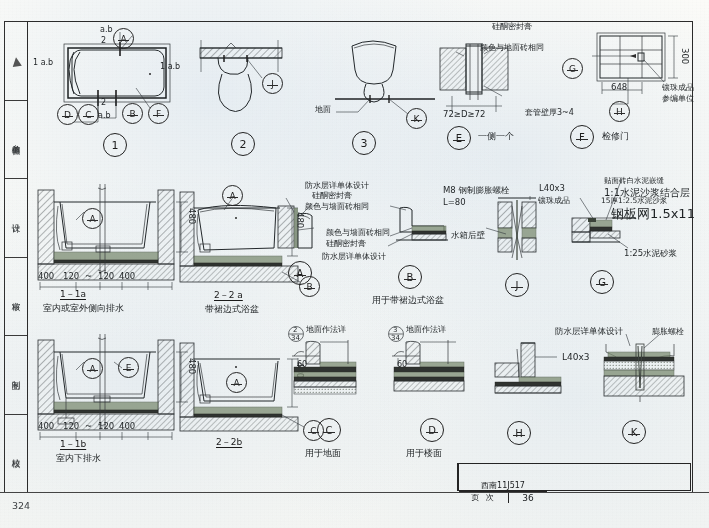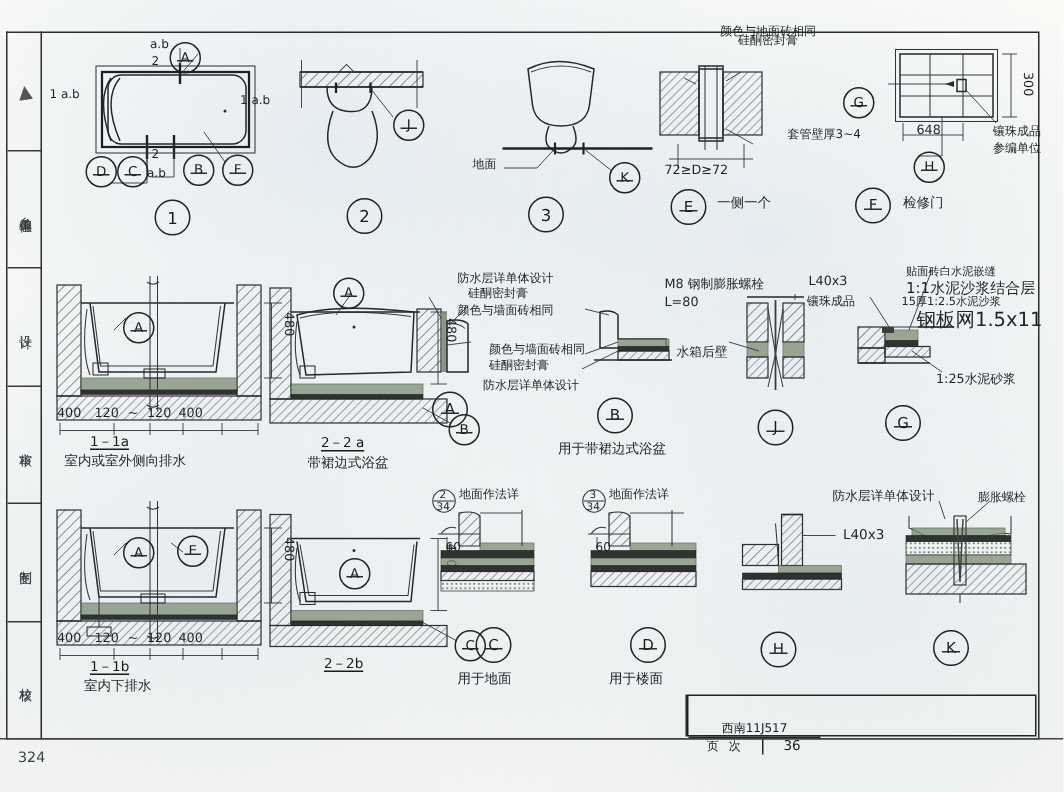--- a/index.html
+++ b/index.html
@@ -202,7 +202,7 @@
     </div>
 
   <span class="lbl cn" style="left:492px;top:22px">硅酮密封膏</span>
-  <span class="lbl cn" style="left:480px;top:16px">颜色与地面砖相同</span>
+  <span class="lbl cn" style="left:480px;top:43px">颜色与地面砖相同</span>
   <svg style="left:440px;top:44px" width="135" height="72">
     <rect x="0" y="4" width="26" height="42" class="hatch-con"></rect>
     <rect x="42" y="4" width="26" height="42" class="hatch-con"></rect>

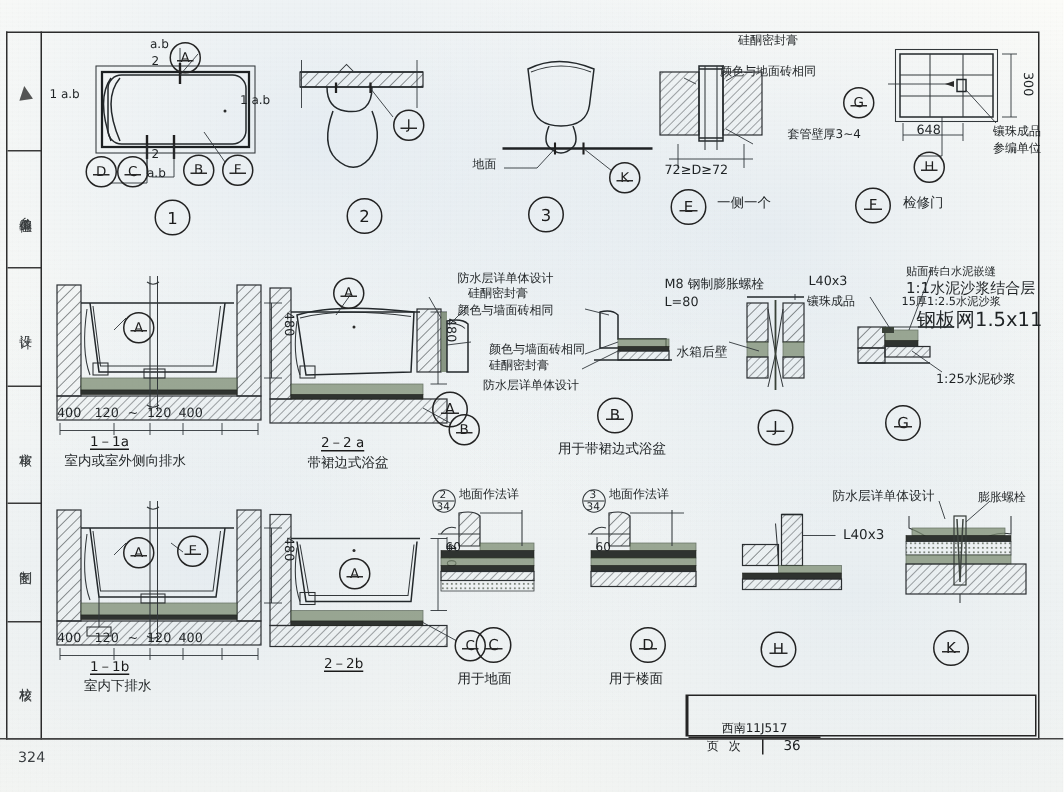--- a/index.html
+++ b/index.html
@@ -218,7 +218,7 @@
     <line x1="56" y1="52" x2="56" y2="68" class="dim"></line>
     <line x1="6" y1="62" x2="62" y2="62" class="dim"></line>
   </svg>
-  <span class="lbl cn" style="left:525px;top:85px">套管壁厚3~4</span>
+  <span class="lbl cn" style="left:525px;top:108px">套管壁厚3~4</span>
   <span class="lbl num" style="left:443px;top:110px;font-size:8.5px">72≥D≥72</span>
   <div class="bubble bub-md" style="left:447px;top:126px">
       <span>E</span>

